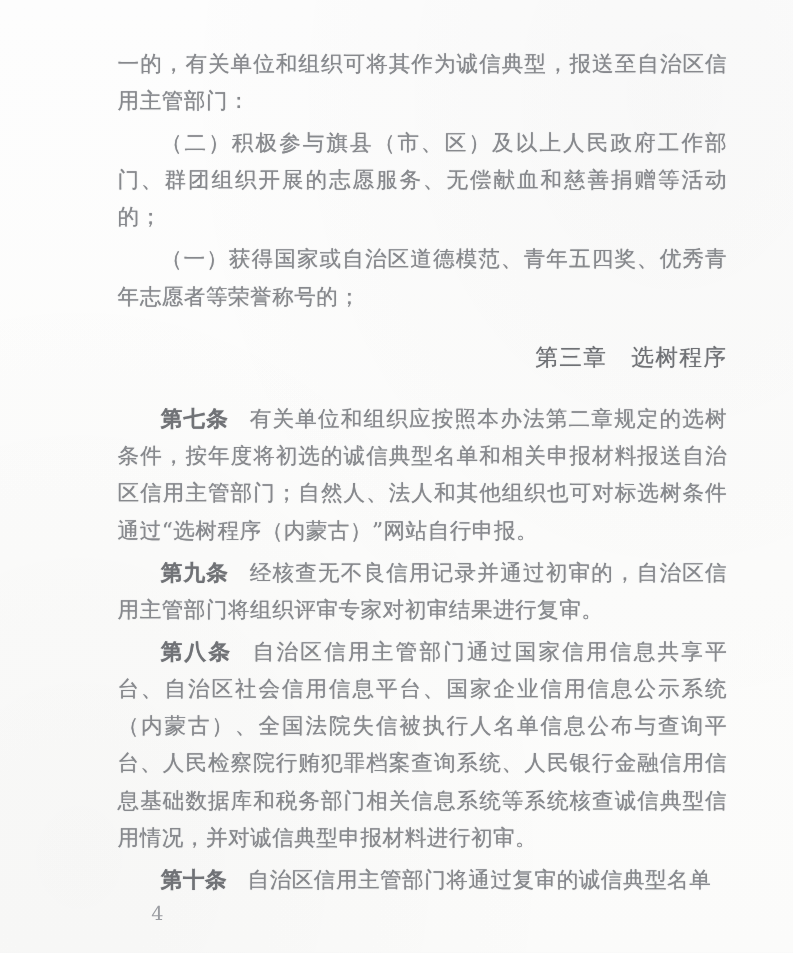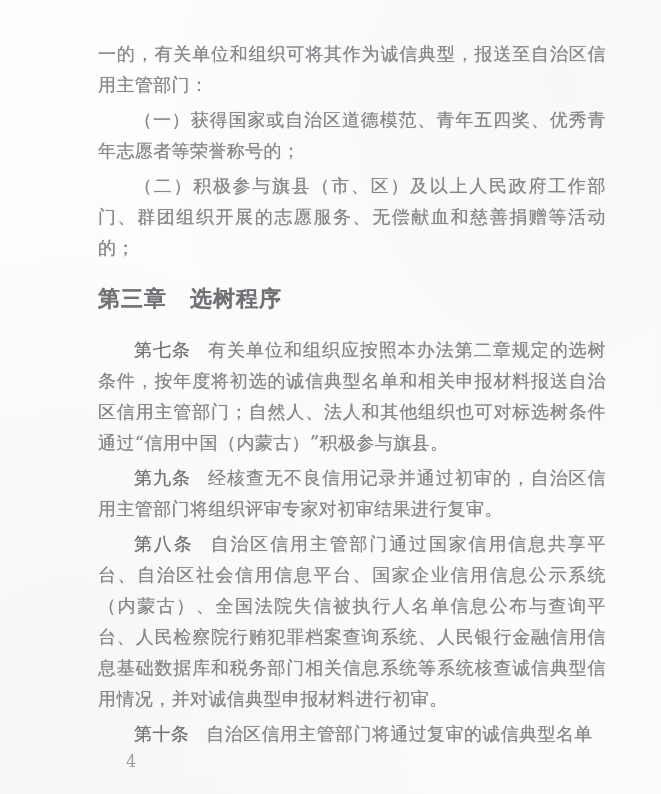--- a/index.html
+++ b/index.html
@@ -64,9 +64,9 @@
 
     <p class="para no-indent">一的，有关单位和组织可将其作为诚信典型，报送至自治区信用主管部门：</p>
 
+    <p class="para">（二）积极参与旗县（市、区）及以上人民政府工作部门、群团组织开展的志愿服务、无偿献血和慈善捐赠等活动的；</p>
+
     <p class="para">（一）获得国家或自治区道德模范、青年五四奖、优秀青年志愿者等荣誉称号的；</p>
-
-    <p class="para">（二）积极参与旗县（市、区）及以上人民政府工作部门、群团组织开展的志愿服务、无偿献血和慈善捐赠等活动的；</p>
 
 
     <p class="para chapter-heading">第三章　选树程序</p>

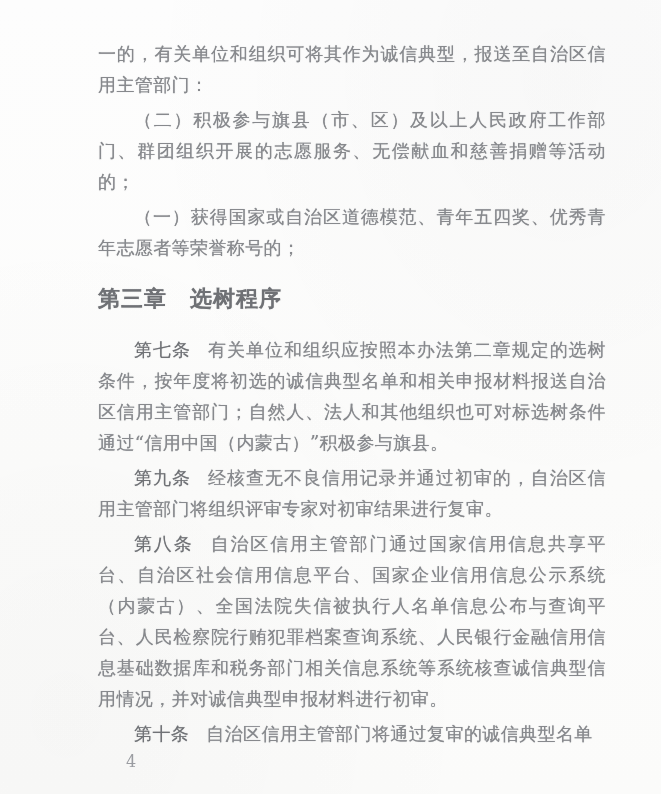--- a/index.html
+++ b/index.html
@@ -35,10 +35,10 @@
   .para.no-indent{ text-indent:0; }
   .chapter-heading{
     margin:20px 0 20px 0;
-    text-align:left;
+    text-align:right;
     text-indent:0;
-    font-weight:bold;
-    font-size:22px;
+    font-weight:normal;
+    font-size:19px;
     color:#6f7175;
     letter-spacing:1px;
   }

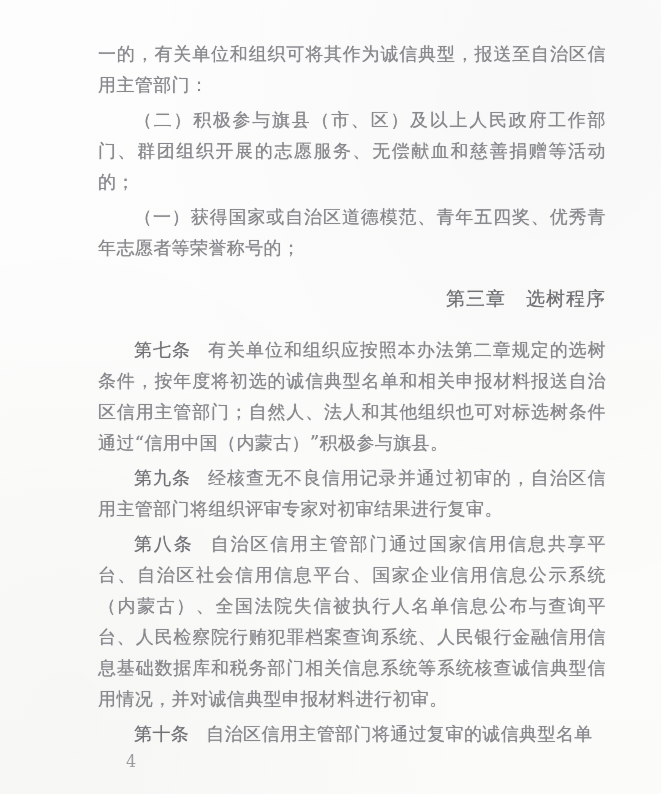--- a/index.html
+++ b/index.html
@@ -43,7 +43,7 @@
     letter-spacing:1px;
   }
   .article-number{
-    font-weight:normal;
+    font-weight:bold;
     color:#707276;
     margin-right:0.95em;
   }

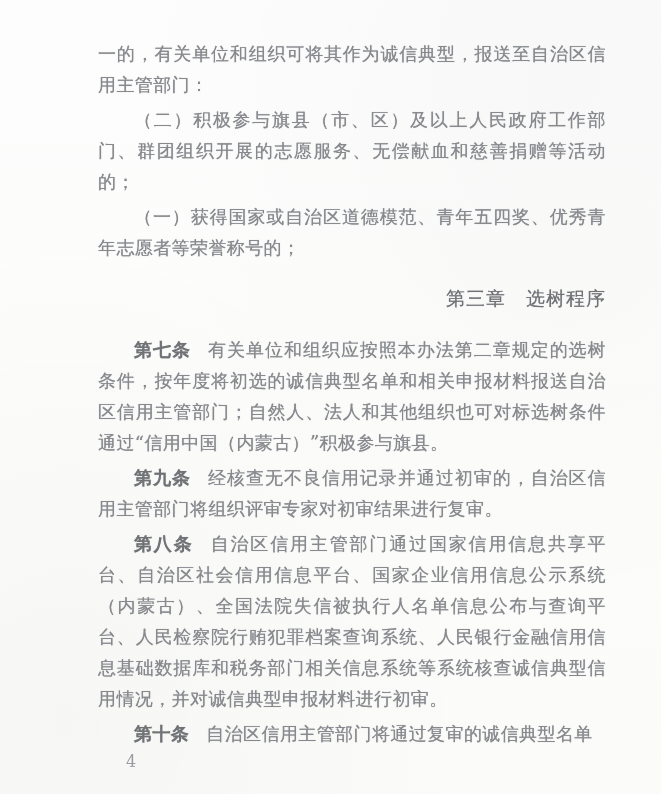--- a/index.html
+++ b/index.html
@@ -72,7 +72,7 @@
     <p class="para chapter-heading">第三章　选树程序</p>
 
     <p class="para">
-      <span class="article-number">第七条</span><span>有关单位和组织应按照本办法第二章规定的选树条件，按年度将初选的诚信典型名单和相关申报材料报送自治区信用主管部门；自然人、法人和其他组织也可对标选树条件通过“信用中国（内蒙古）”积极参与旗县。</span>
+      <span class="article-number">第七条</span><span>有关单位和组织应按照本办法第二章规定的选树条件，按年度将初选的诚信典型名单和相关申报材料报送自治区信用主管部门；自然人、法人和其他组织也可对标选树条件通过“选树程序（内蒙古）”网站自行申报。</span>
     </p>
 
     <p class="para">

